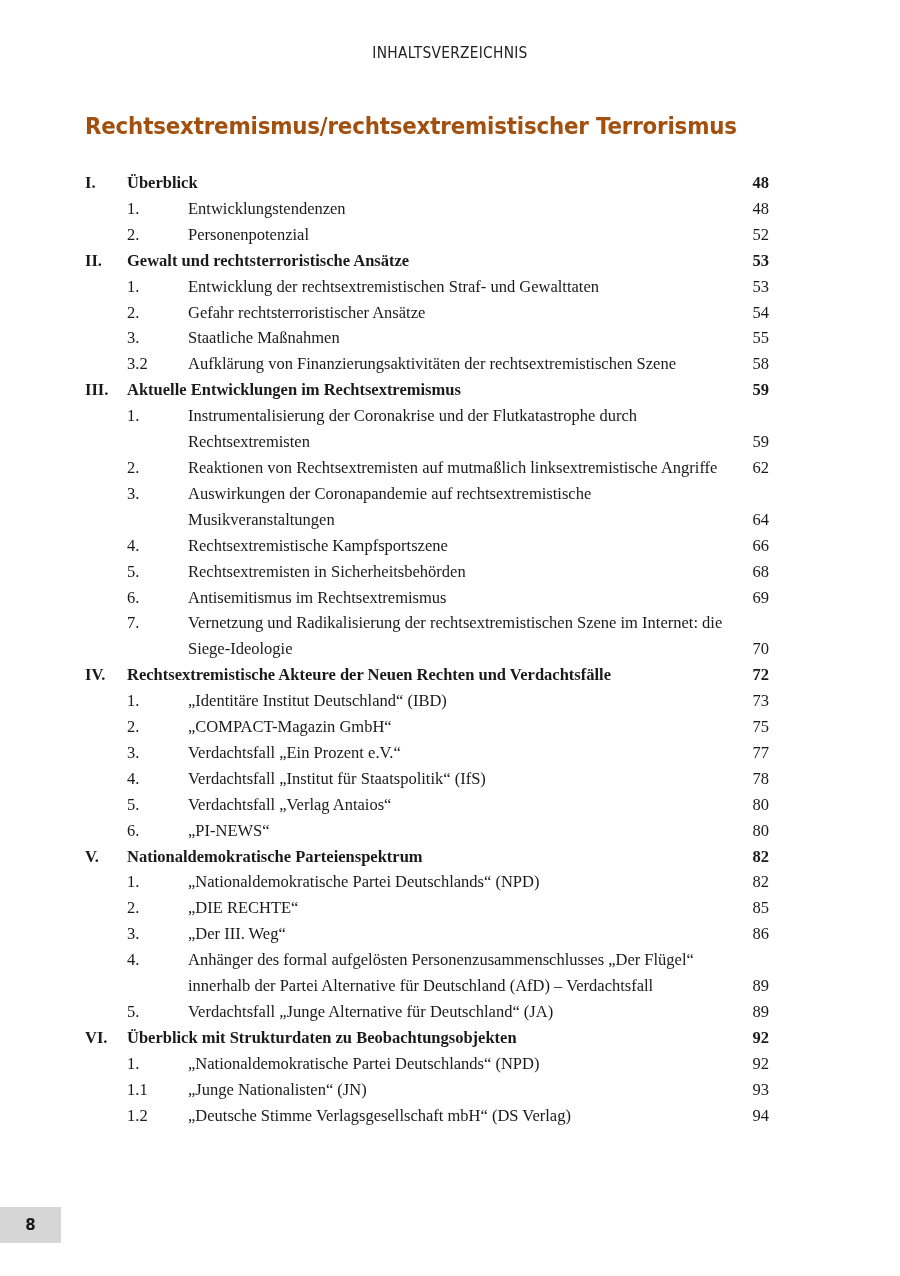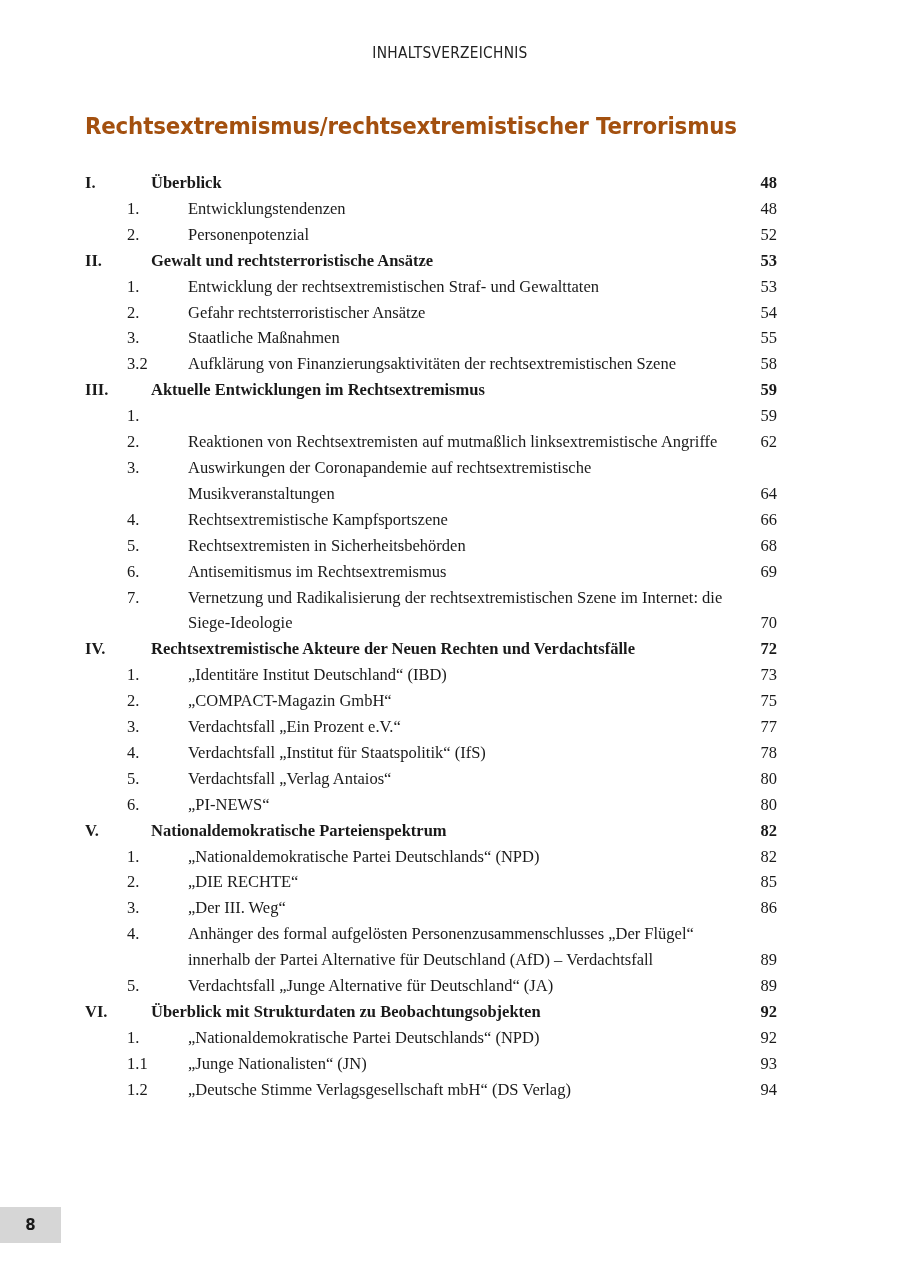--- a/index.html
+++ b/index.html
@@ -29,7 +29,7 @@
     .row.section { font-weight: bold; }
     .num-l1 { width: 42px; flex: 0 0 42px; }
     .num-l2 { width: 61px; flex: 0 0 61px; margin-left: 42px; }
-    .row.section .label { flex: 1 1 auto; margin-left: 24px; }
+    .row.section .label { flex: 1 1 auto; }
     .label { flex: 1 1 auto; padding-right: 40px; }
     .page { position: absolute; right: 0; bottom: 0; text-align: left; }
     .page-box {

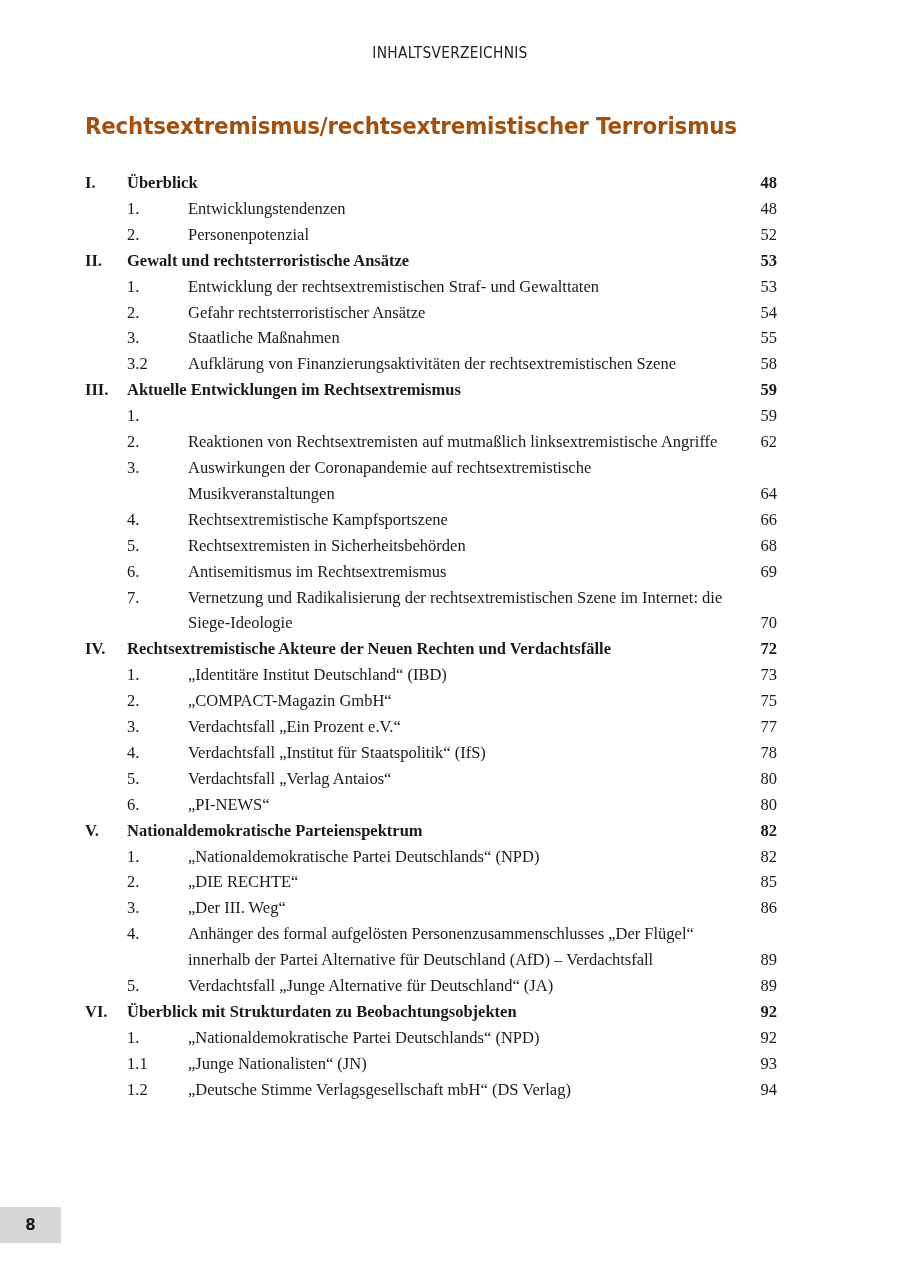--- a/index.html
+++ b/index.html
@@ -31,7 +31,7 @@
     .num-l2 { width: 61px; flex: 0 0 61px; margin-left: 42px; }
     .row.section .label { flex: 1 1 auto; }
     .label { flex: 1 1 auto; padding-right: 40px; }
-    .page { position: absolute; right: 0; bottom: 0; text-align: left; }
+    .page { position: absolute; right: 8px; bottom: 0; text-align: left; }
     .page-box {
       position: absolute; left: 0; top: 1207px; width: 61px; height: 36px;
       background: #d6d6d6; display: flex; align-items: center; justify-content: center;

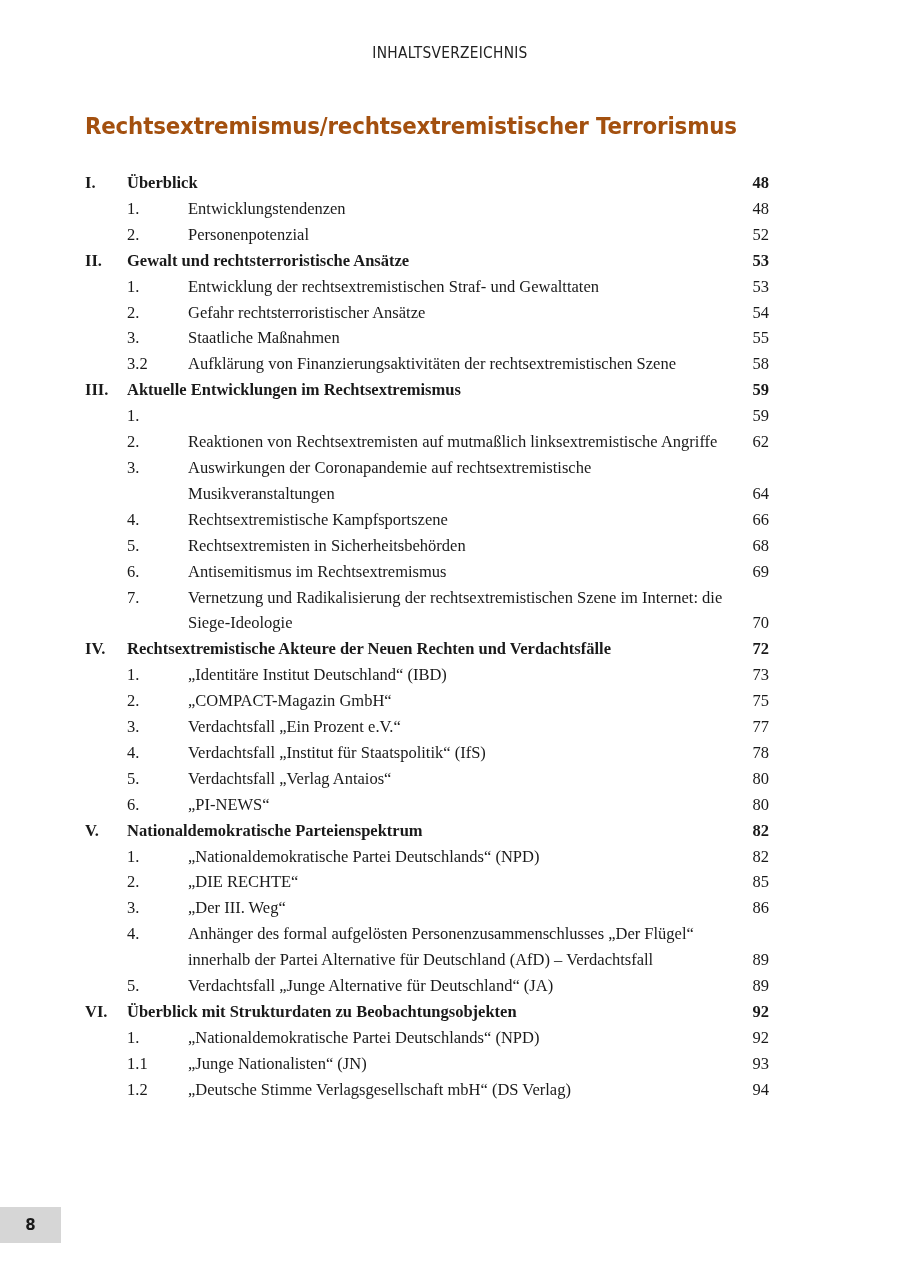--- a/index.html
+++ b/index.html
@@ -93,6 +93,7 @@
     </div>
     <div class="row">
       <span class="num-l2">1.</span>
+      <span class="label">Instrumentalisierung der Coronakrise und der Flutkatastrophe durch Rechtsextremisten</span>
       <span class="page">59</span>
     </div>
     <div class="row">

